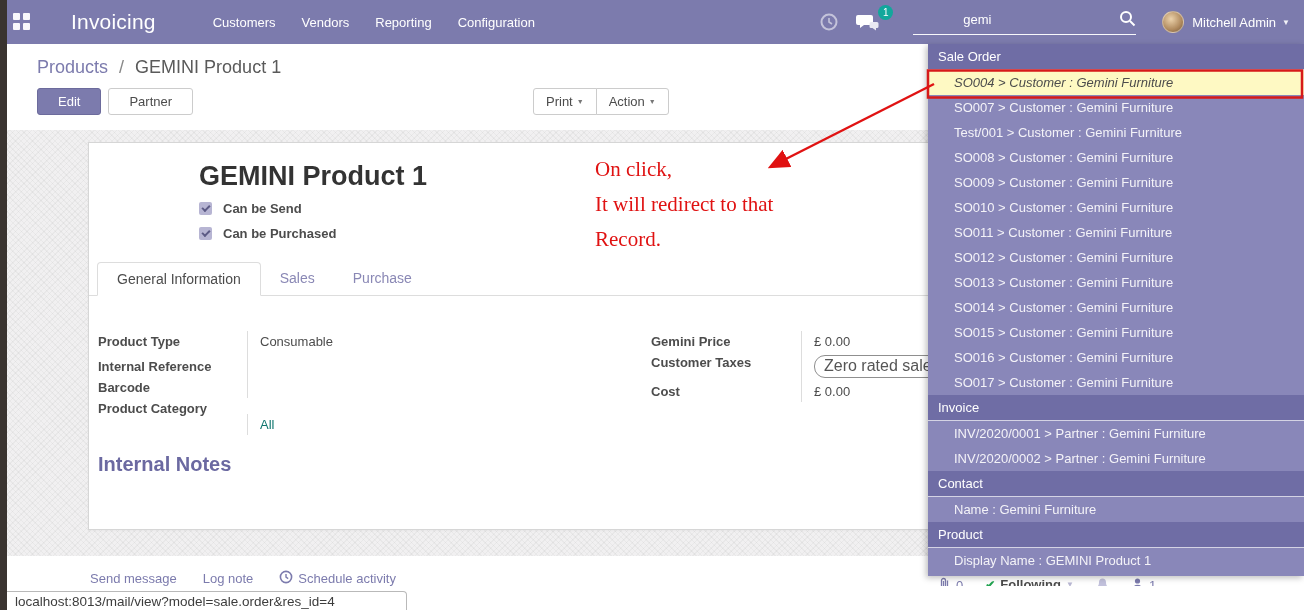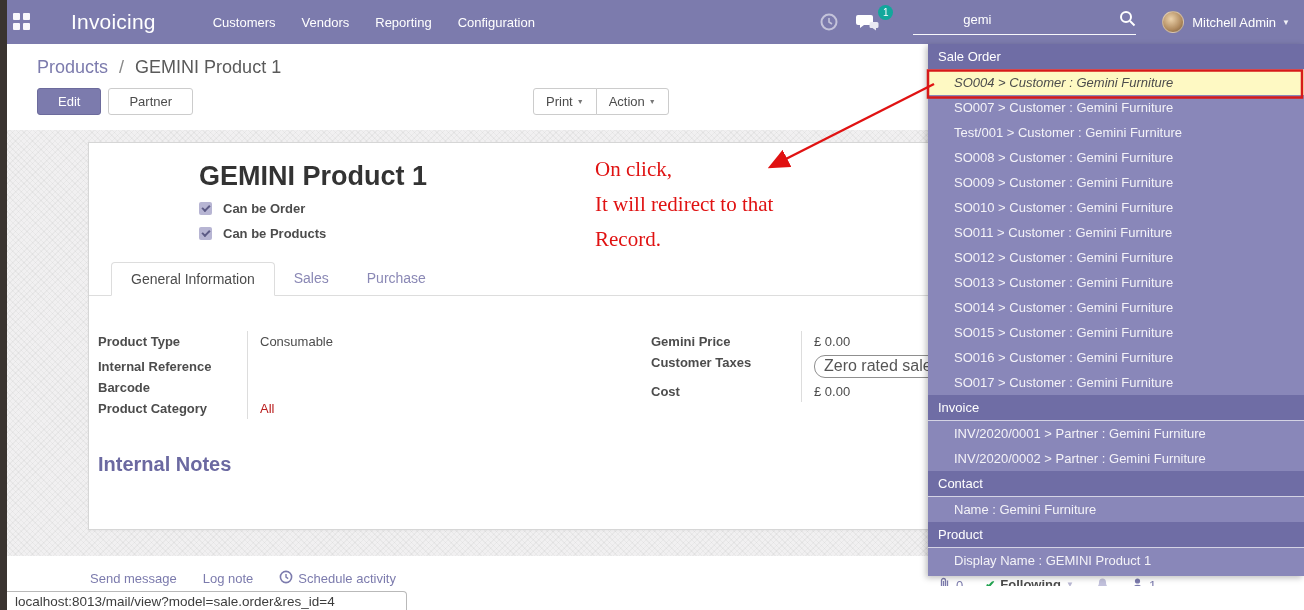--- a/index.html
+++ b/index.html
@@ -156,7 +156,7 @@
 
     <div class="chk-row r1">
       <div class="checkbox"></div>
-      <label>Can be Order</label>
+      <label>Can be Send</label>
     </div>
     <div class="chk-row r2">
       <div class="checkbox"></div>

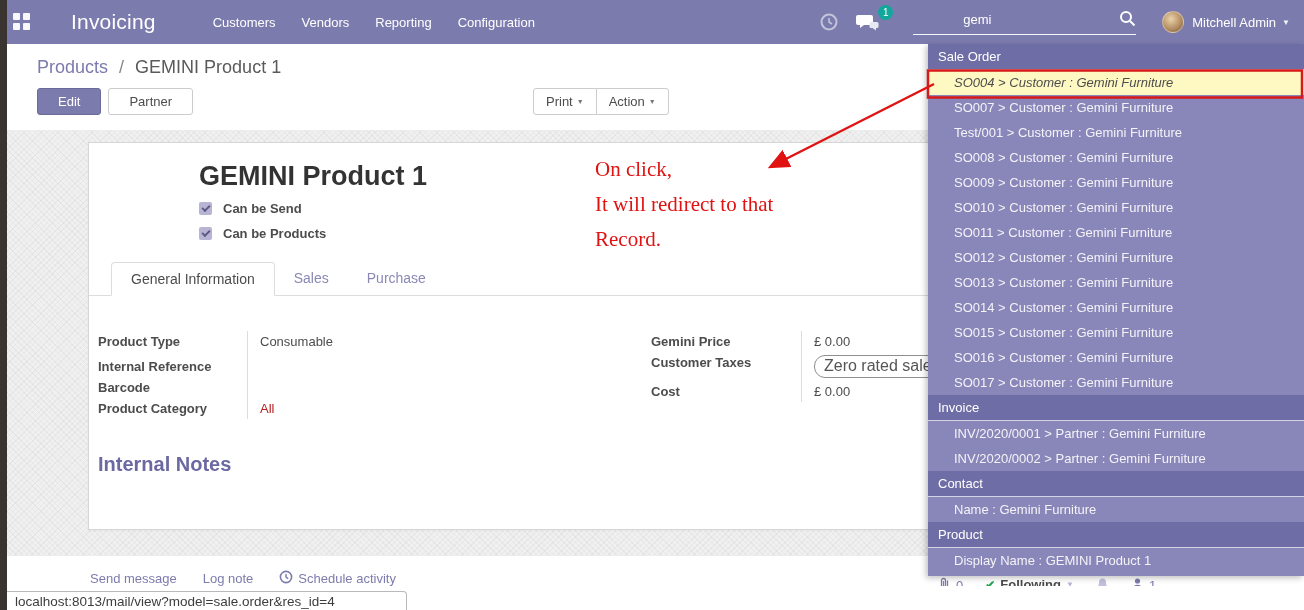--- a/index.html
+++ b/index.html
@@ -160,7 +160,7 @@
     </div>
     <div class="chk-row r2">
       <div class="checkbox"></div>
-      <label>Can be Products</label>
+      <label>Can be Purchased</label>
     </div>
 
     <div class="tabbar">

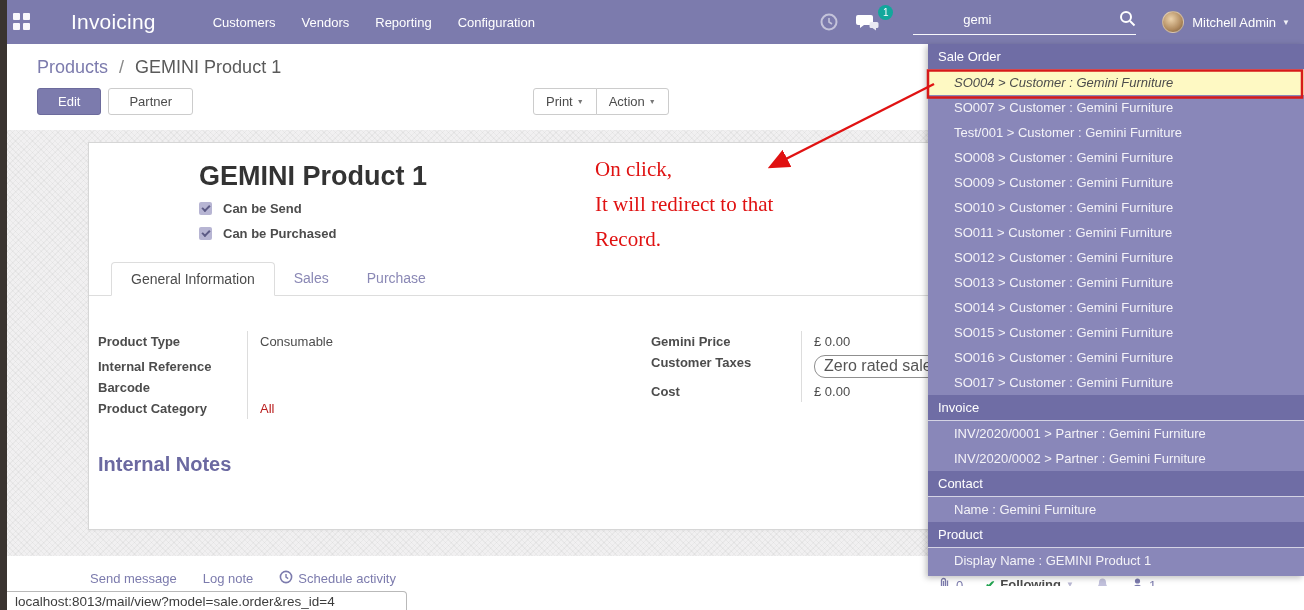--- a/index.html
+++ b/index.html
@@ -50,7 +50,7 @@
   .checkbox:after { content:""; position:absolute; left:3px; top:3px; width:6px; height:3px; border-left:2px solid #5c5a85; border-bottom:2px solid #5c5a85; transform:rotate(-45deg); }
   .chk-row label { margin-left:11px; font-size:13px; font-weight:bold; color:#4c4c4c; cursor:pointer; }
 
-  .tabbar { position:absolute; left:0; top:119px; width:100%; padding-left:22px; display:flex; border-bottom:1px solid #ddd; font-size:14px; }
+  .tabbar { position:absolute; left:0; top:119px; width:100%; padding-left:8px; display:flex; border-bottom:1px solid #ddd; font-size:14px; }
   .tab { padding:8px 19px; color:#8a88b5; cursor:pointer; }
   .tab.active { background:#fff; border:1px solid #ddd; border-bottom:1px solid #fff; border-radius:4px 4px 0 0; color:#4c4c4c; margin-bottom:-1px; }
 

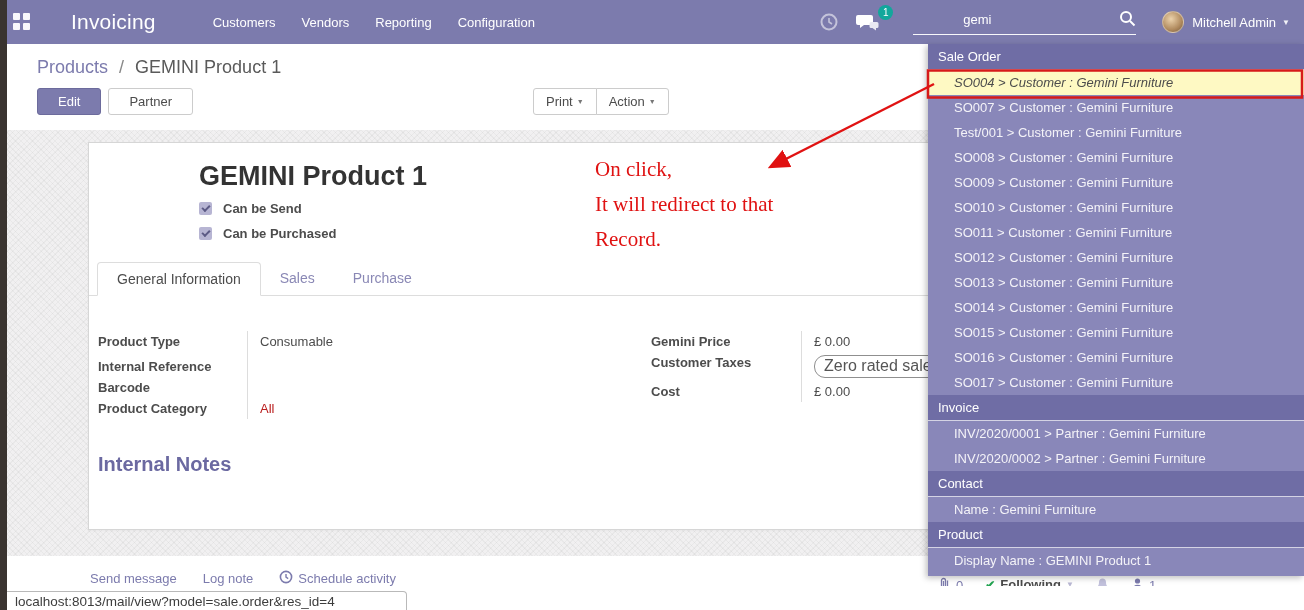--- a/index.html
+++ b/index.html
@@ -60,7 +60,7 @@
   .fgroup .lab { font-weight:bold; color:#4c4c4c; padding:3px 0; }
   .fgroup .val { border-left:1px solid #ddd; padding:3px 0 3px 12px; color:#4c4c4c; }
   .fgroup.gl .lab:nth-of-type(1), .fgroup.gl .val-pt { padding-bottom:7px; }
-  .val.link { color:#b91c1c; cursor:pointer; }
+  .val.link { color:#0f766e; cursor:pointer;margin-top:16px; }
   .pill { display:inline-block; border:1.5px solid #8f8f8f; border-radius:11px; padding:1px 9px 2px; font-size:16px; color:#555; cursor:pointer; }
   .section-title { position:absolute; left:9px; top:310px; font-size:20px; font-weight:bold; color:#6b69a1; }
 

